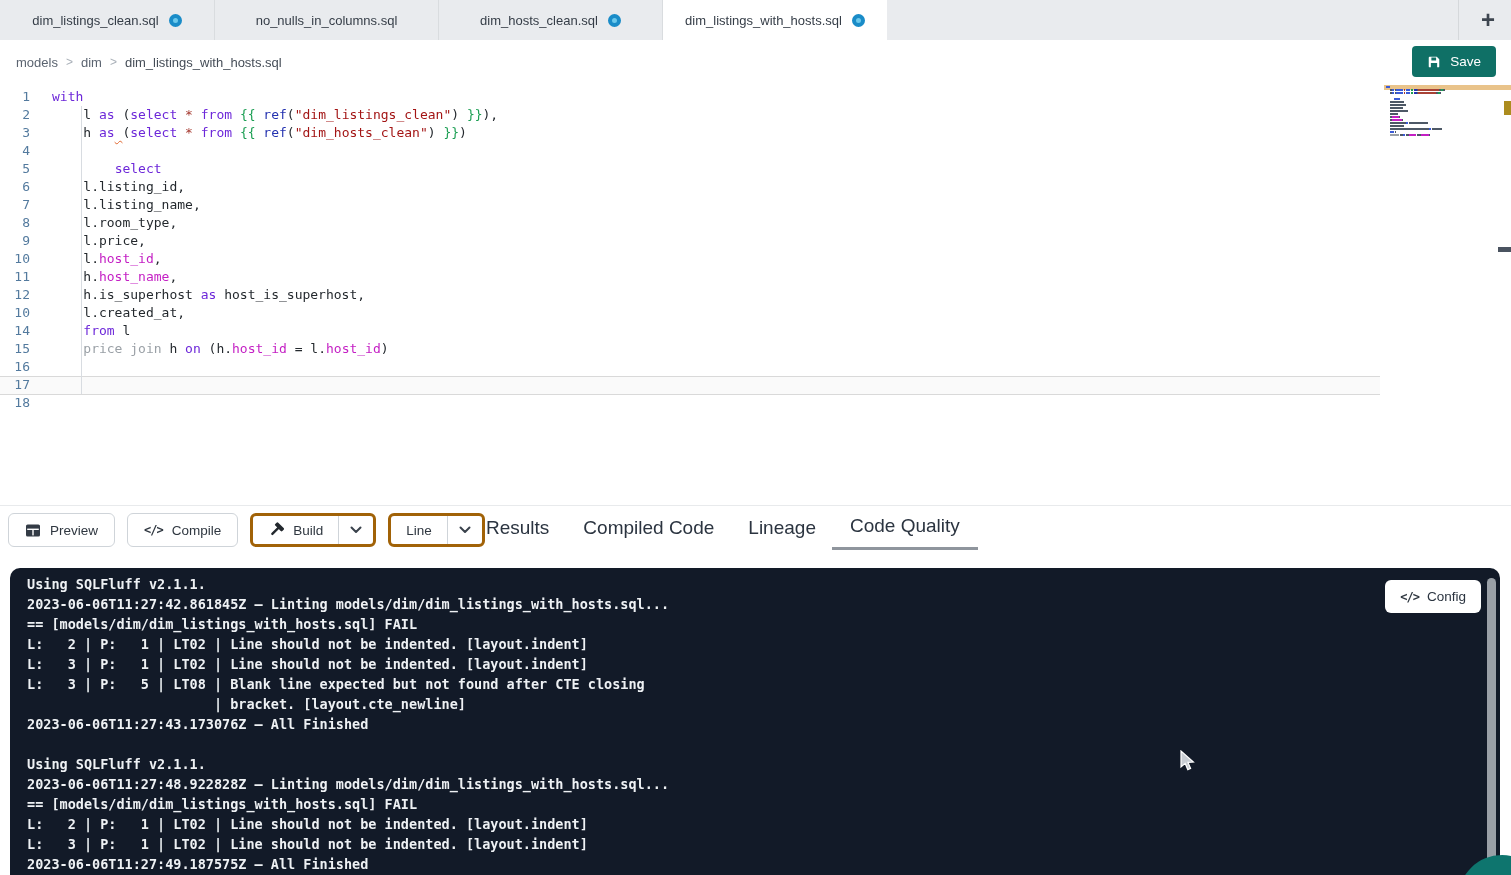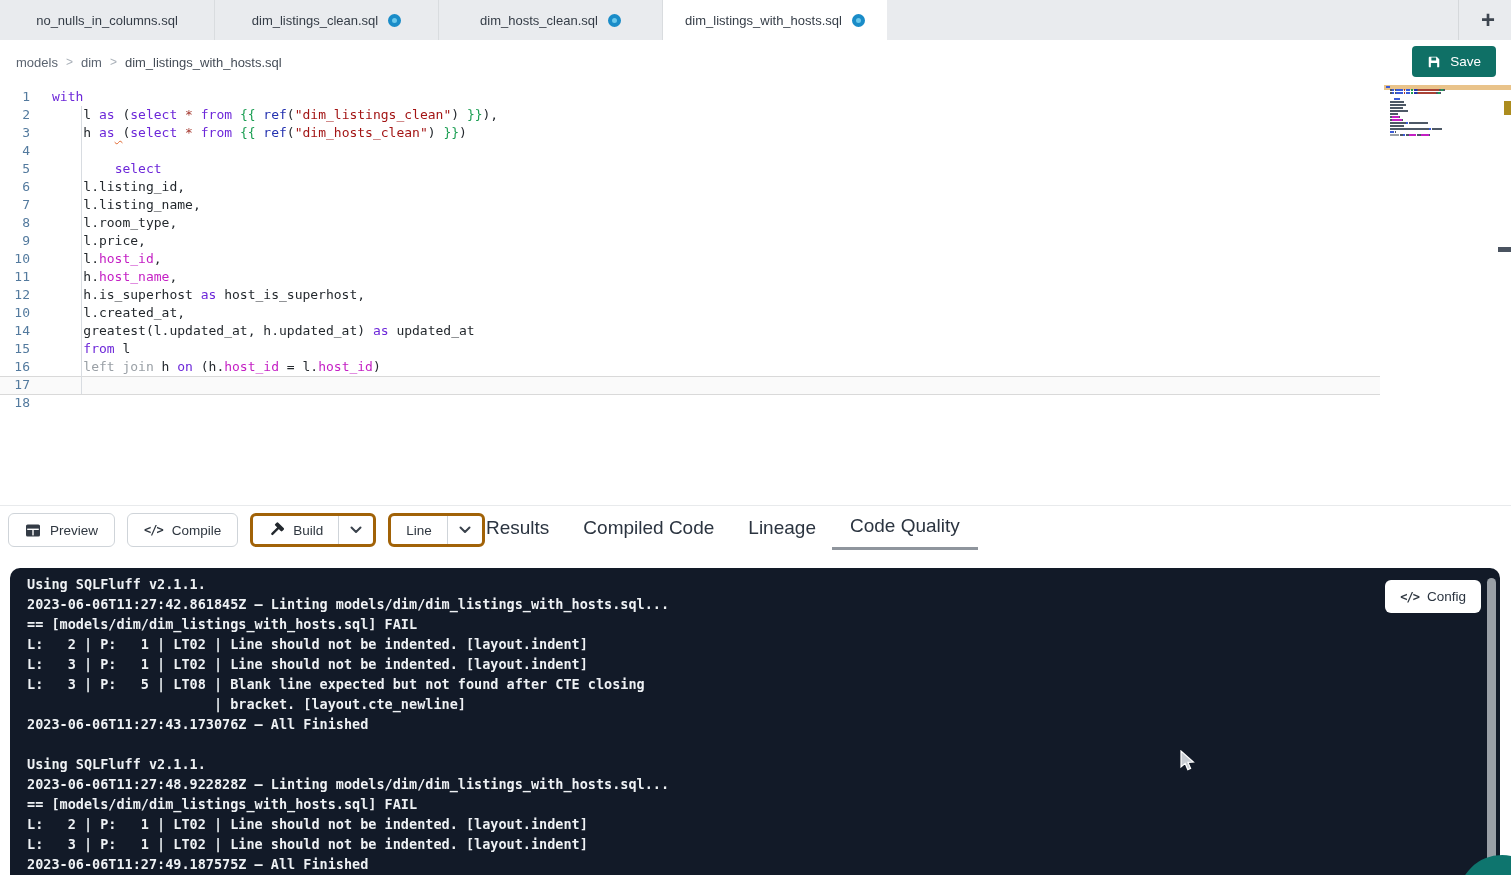--- a/index.html
+++ b/index.html
@@ -77,11 +77,11 @@
 <div class="tabbar">
   <div class="tablist">
       <div class="tab">
-        <span class="tab-label">no_nulls_in_columns.sql</span>
-      </div>
-      <div class="tab">
         <span class="tab-label">dim_listings_clean.sql</span>
         <span class="dot"></span>
+      </div>
+      <div class="tab">
+        <span class="tab-label">no_nulls_in_columns.sql</span>
       </div>
       <div class="tab">
         <span class="tab-label">dim_hosts_clean.sql</span>

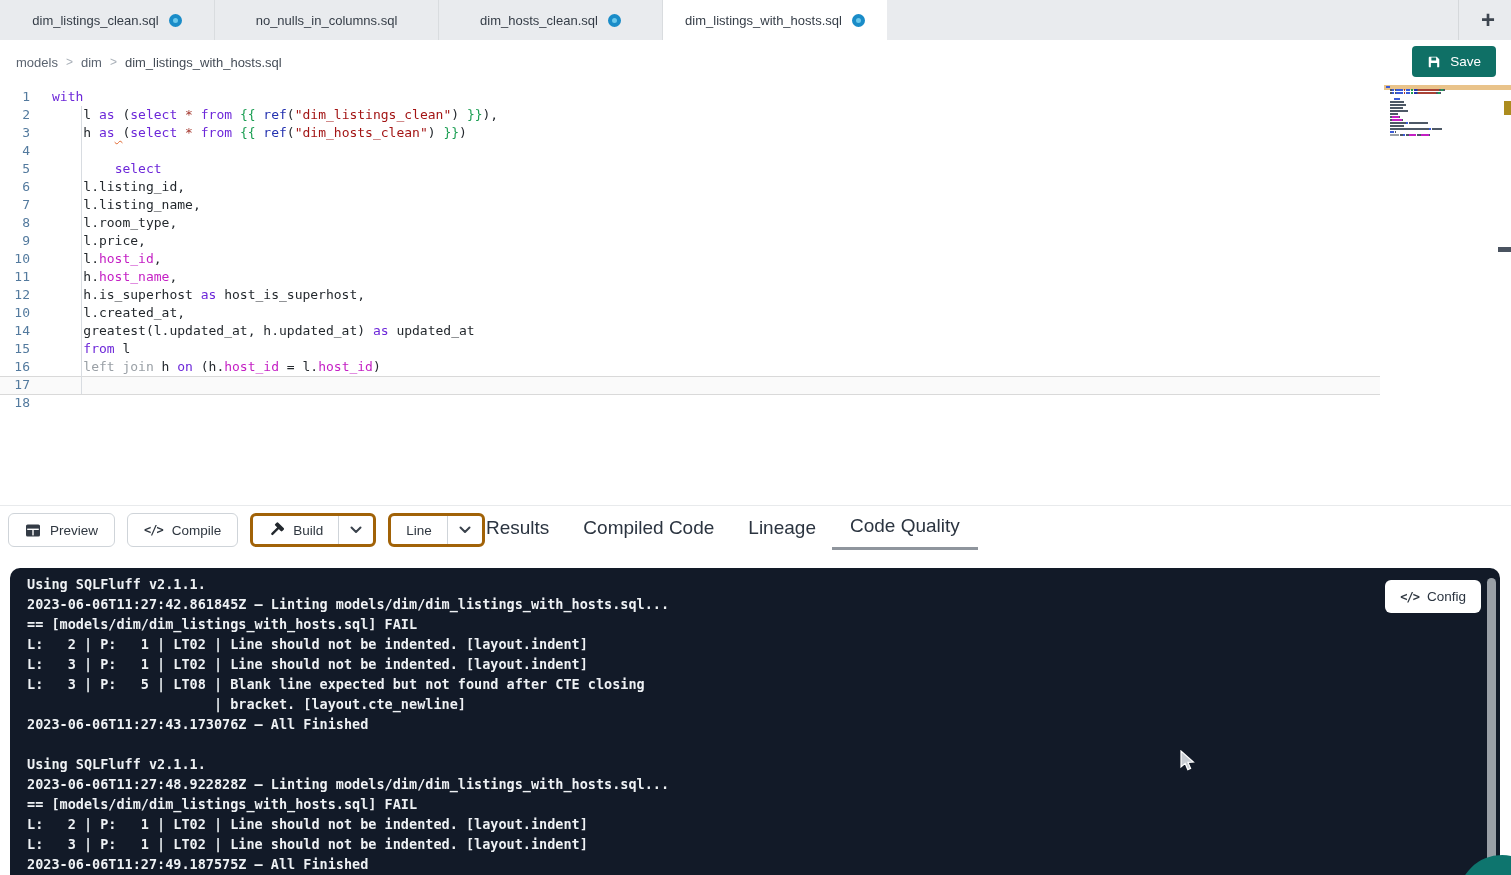--- a/index.html
+++ b/index.html
@@ -153,7 +153,6 @@
       <div class="code-line"><span>    h.</span><span class="tok-ident">host_name</span><span>,</span></div>
       <div class="code-line"><span>    h.is_superhost </span><span class="tok-kw">as</span><span> host_is_superhost,</span></div>
       <div class="code-line"><span>    l.created_at,</span></div>
-      <div class="code-line"><span>    greatest(l.updated_at, h.updated_at) </span><span class="tok-kw">as</span><span> updated_at</span></div>
       <div class="code-line"><span>    </span><span class="tok-kw">from</span><span> l</span></div>
       <div class="code-line"><span>    </span><span class="tok-graykw">left join</span><span> h </span><span class="tok-kw">on</span><span> (h.</span><span class="tok-ident">host_id</span><span> = l.</span><span class="tok-ident">host_id</span><span>)</span></div>
       <div class="code-line"></div>

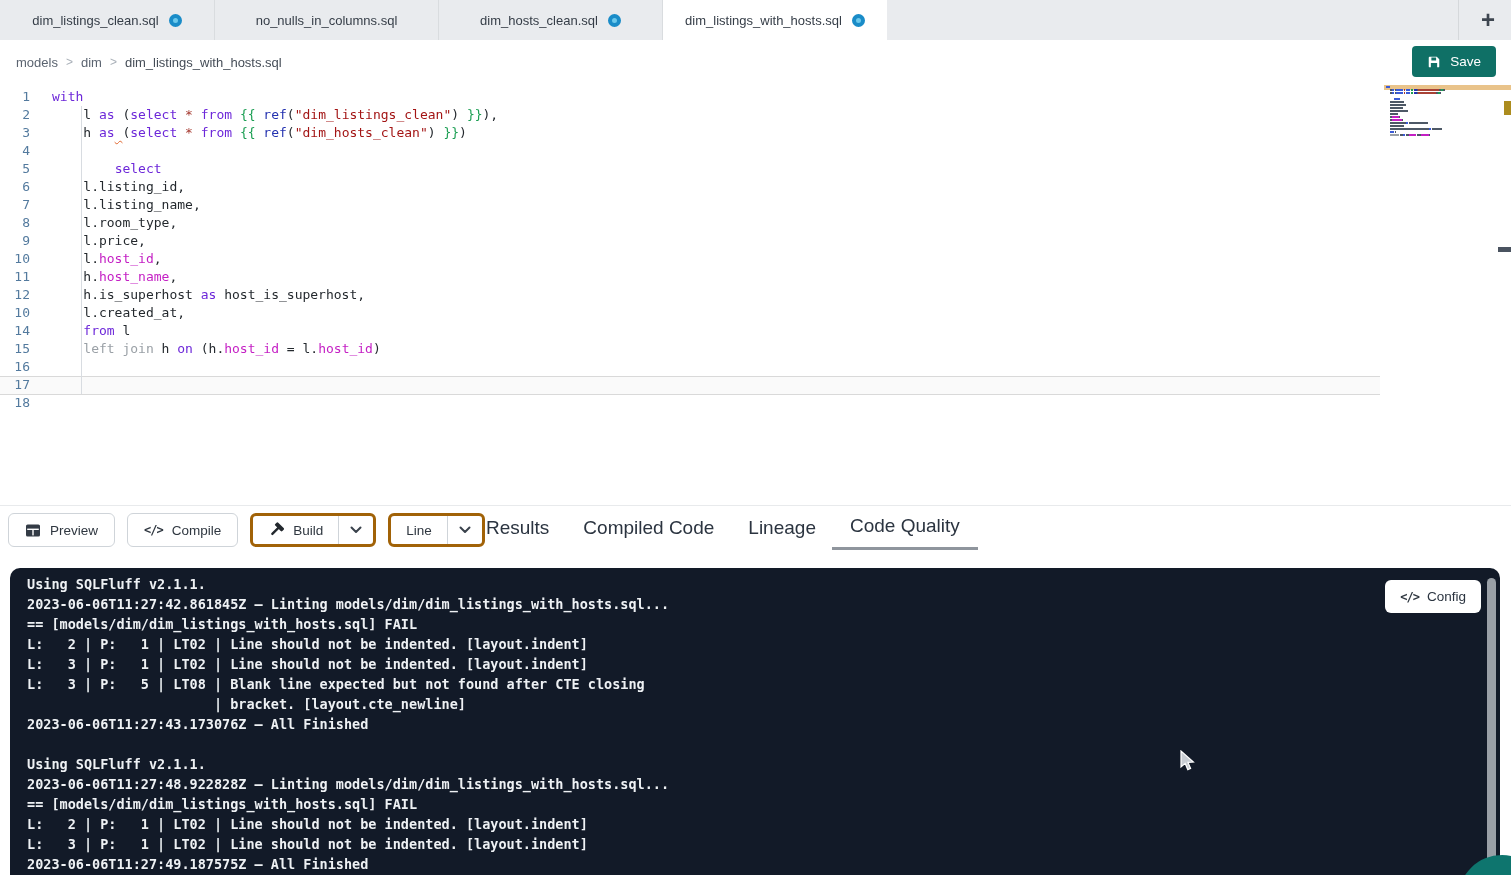--- a/index.html
+++ b/index.html
@@ -154,7 +154,7 @@
       <div class="code-line"><span>    h.is_superhost </span><span class="tok-kw">as</span><span> host_is_superhost,</span></div>
       <div class="code-line"><span>    l.created_at,</span></div>
       <div class="code-line"><span>    </span><span class="tok-kw">from</span><span> l</span></div>
-      <div class="code-line"><span>    </span><span class="tok-graykw">left join</span><span> h </span><span class="tok-kw">on</span><span> (h.</span><span class="tok-ident">host_id</span><span> = l.</span><span class="tok-ident">host_id</span><span>)</span></div>
+      <div class="code-line"><span>    </span><span class="tok-graykw">price join</span><span> h </span><span class="tok-kw">on</span><span> (h.</span><span class="tok-ident">host_id</span><span> = l.</span><span class="tok-ident">host_id</span><span>)</span></div>
       <div class="code-line"></div>
     </div>
   <div class="mm-hl"></div>

